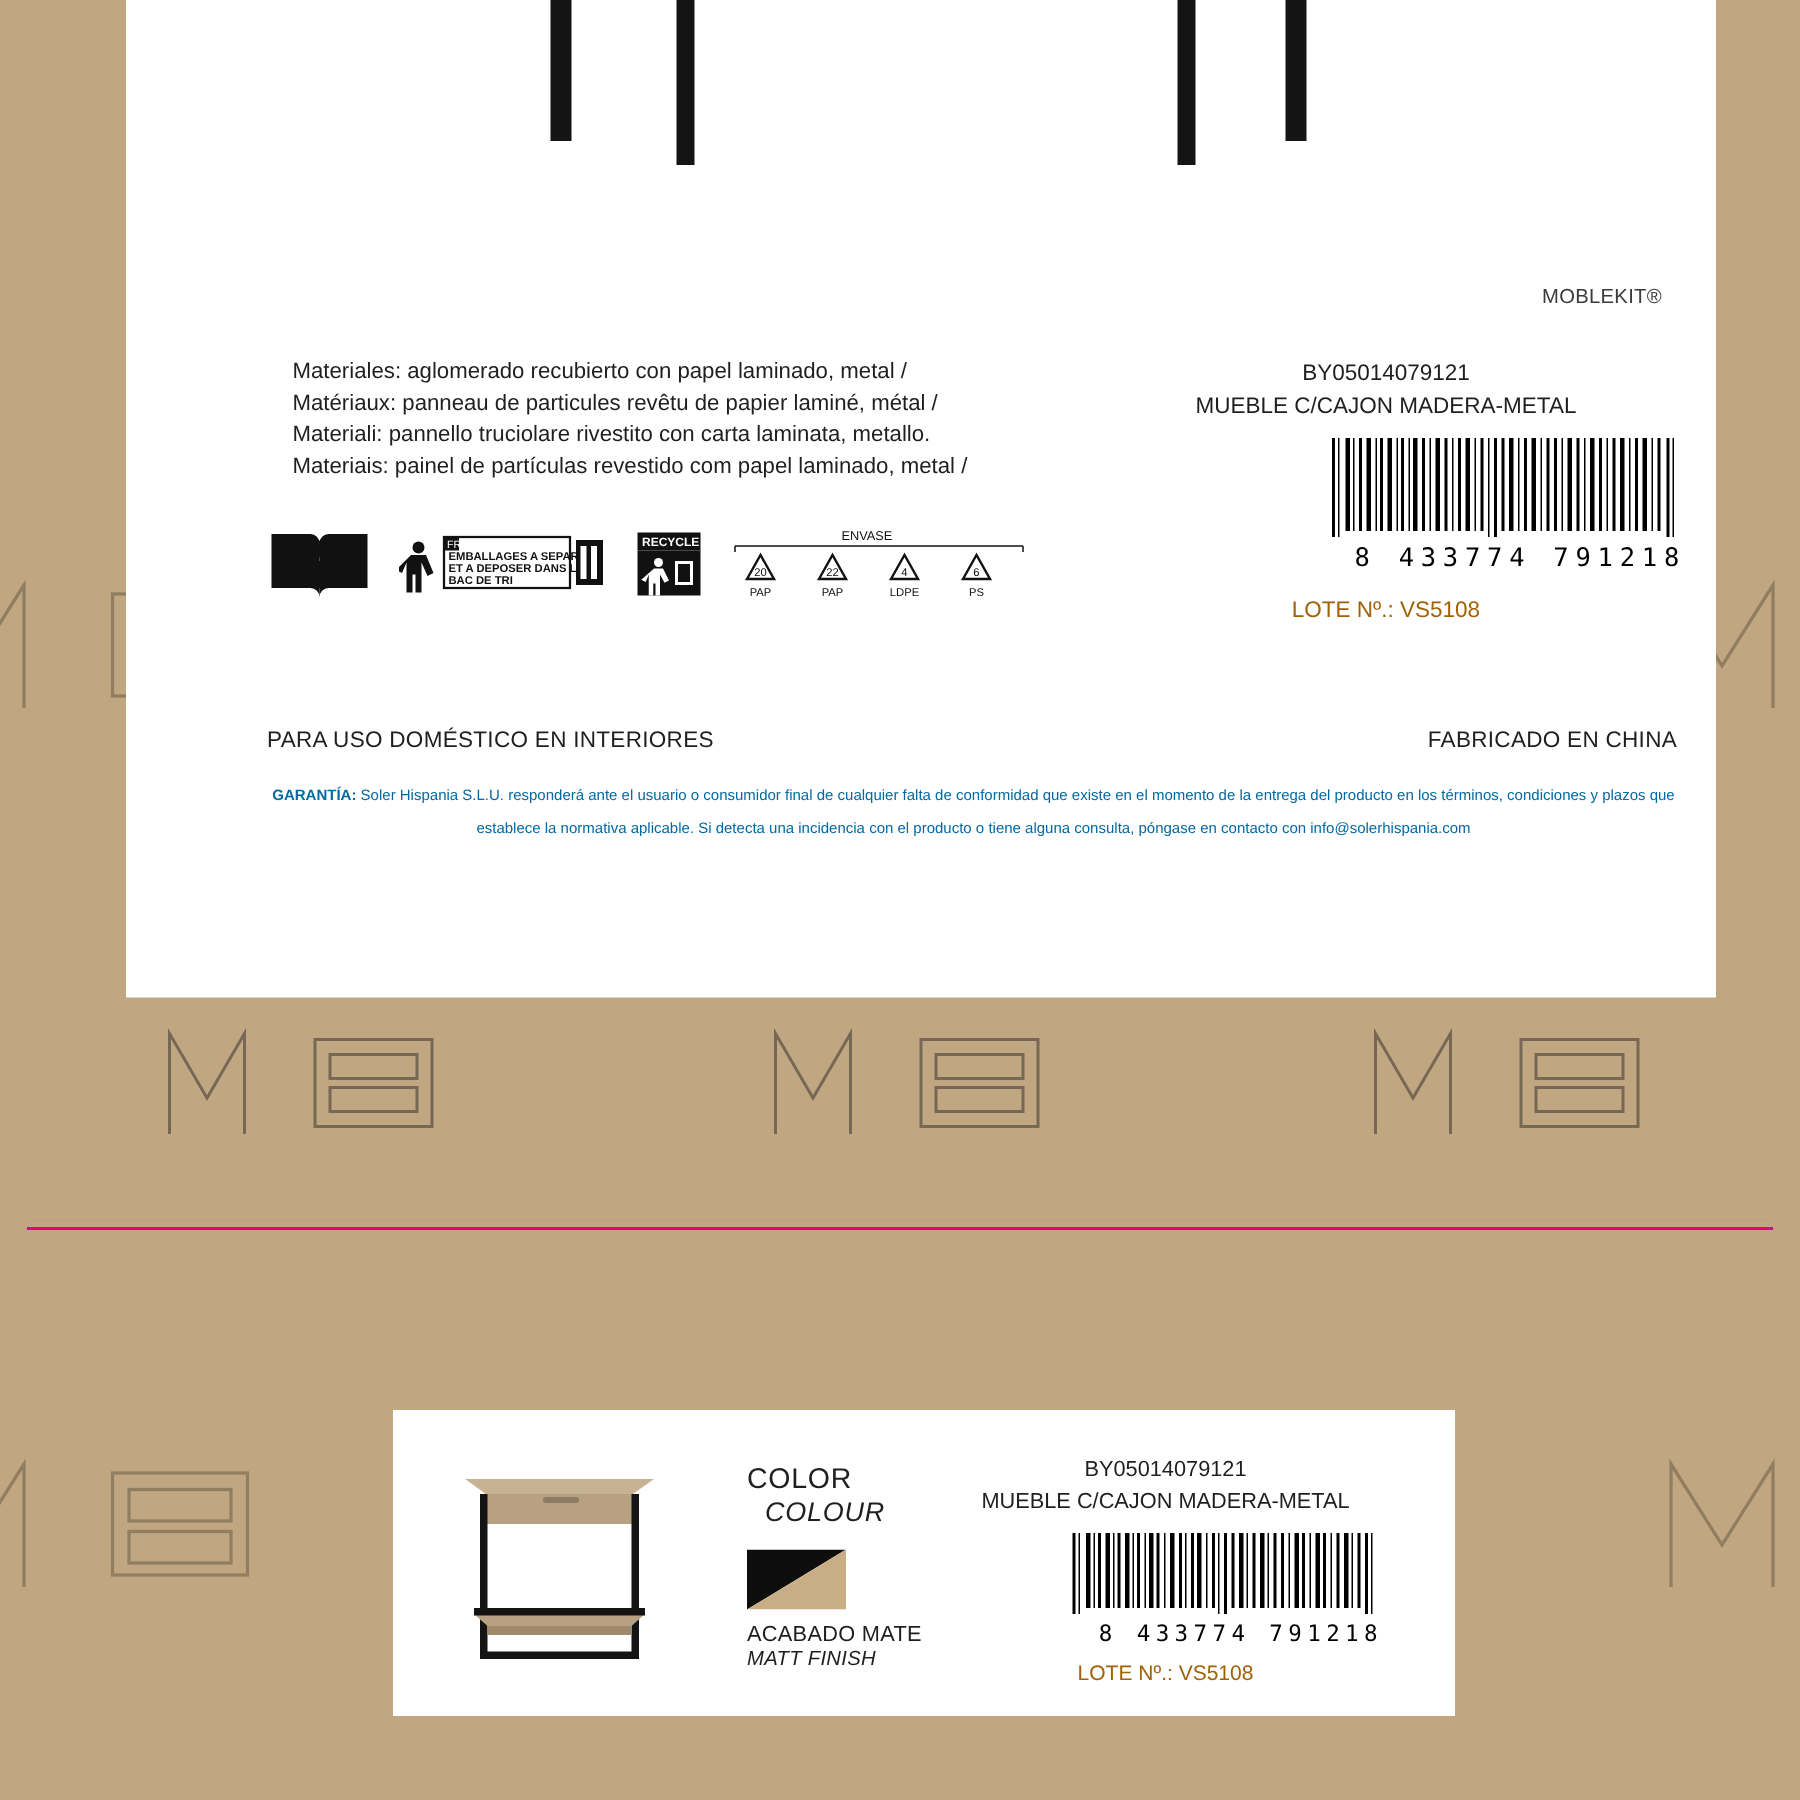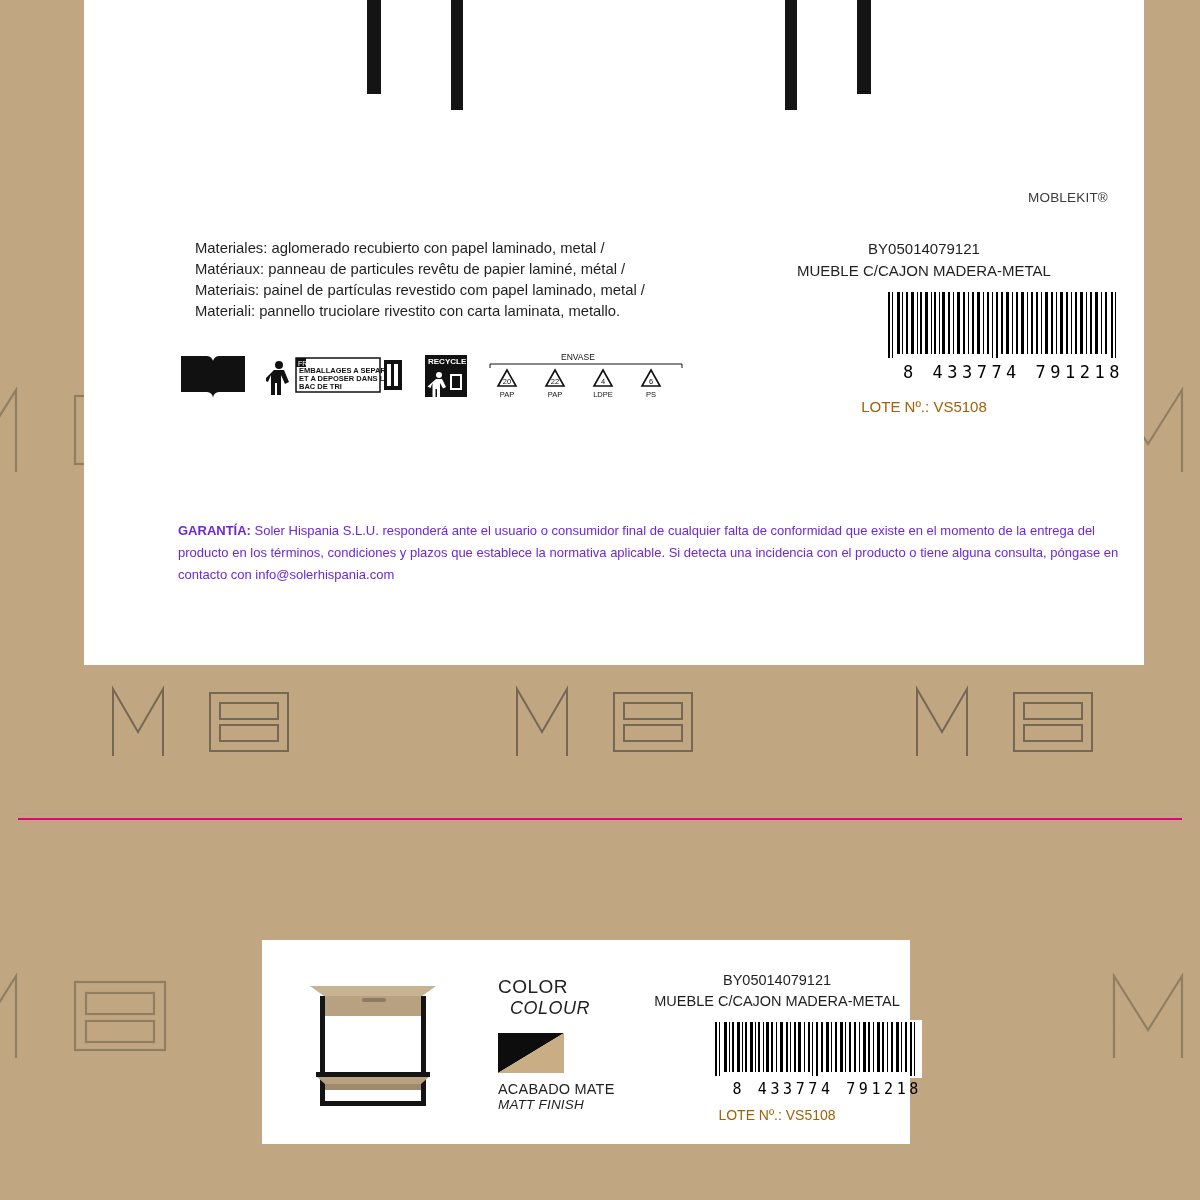--- a/index.html
+++ b/index.html
@@ -253,8 +253,8 @@
   <div class="materials">
     <div>Materiales: aglomerado recubierto con papel laminado, metal /</div>
     <div>Matériaux: panneau de particules revêtu de papier laminé, métal /</div>
+    <div>Materiali:  pannello truciolare rivestito con carta laminata, metallo.</div>
     <div>Materiais: painel de partículas revestido com papel laminado, metal /</div>
-    <div>Materiali:  pannello truciolare rivestito con carta laminata, metallo.</div>
   </div>
 
   <div class="prod-id">

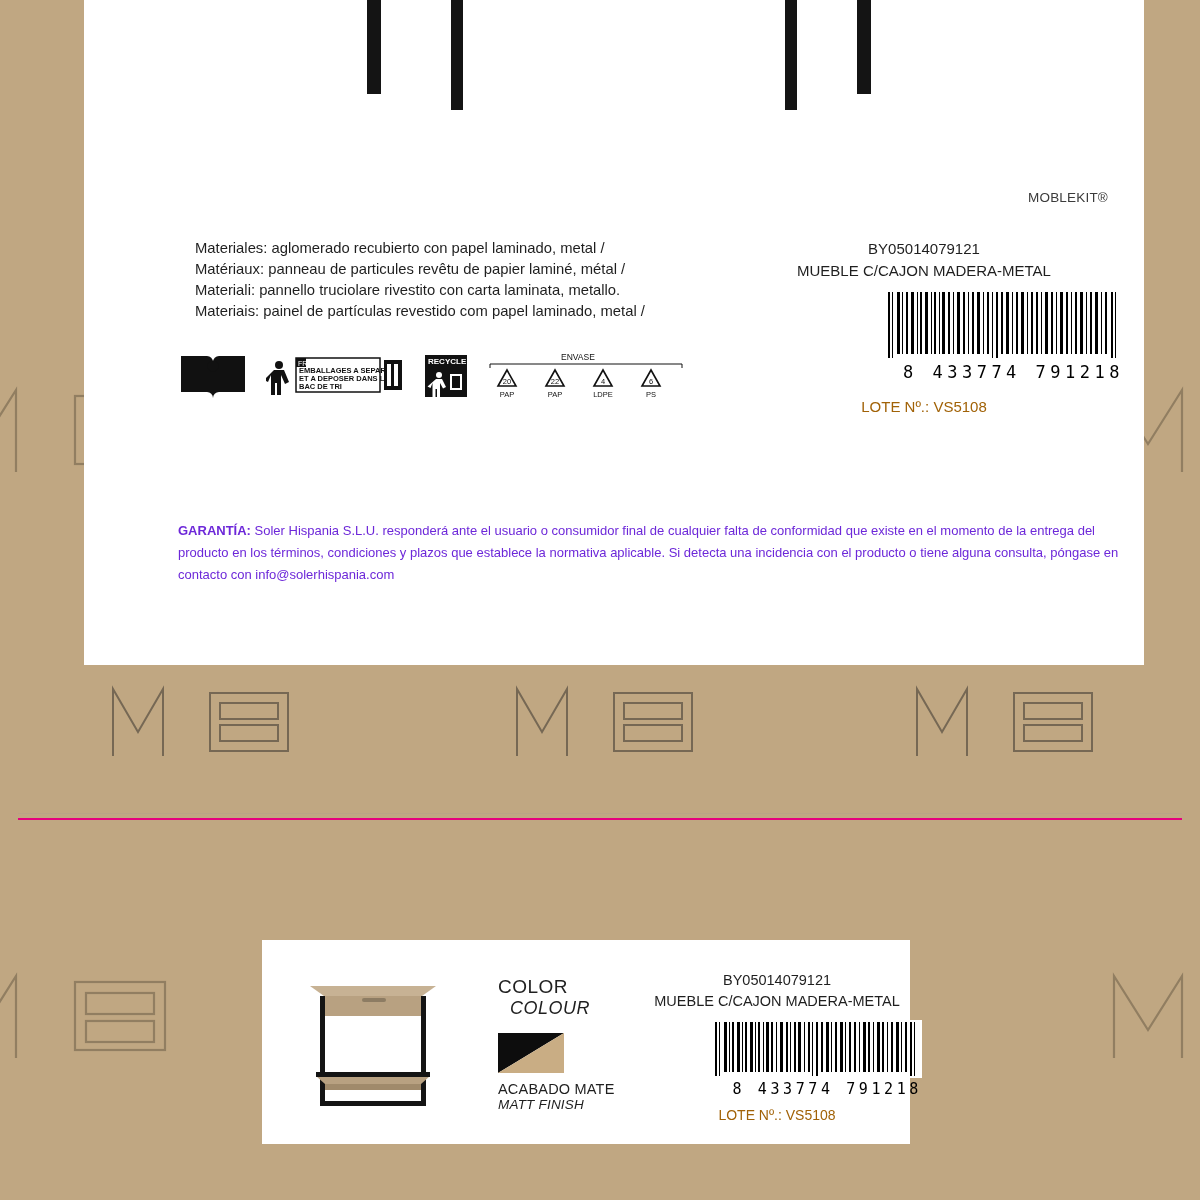--- a/index.html
+++ b/index.html
@@ -392,6 +392,10 @@
   </div>
 
 
+  <div class="uso-row">
+    <span>PARA USO DOMÉSTICO EN INTERIORES</span>
+    <span>FABRICADO EN CHINA</span>
+  </div>
 
   <div class="garantia">
     <b>GARANTÍA:</b><span> Soler Hispania S.L.U. responderá ante el usuario o consumidor final de cualquier falta de conformidad que existe en el momento de la entrega del producto en los términos, condiciones y plazos que establece la normativa aplicable. Si detecta una incidencia con el producto o tiene alguna consulta, póngase en contacto con info@solerhispania.com</span>

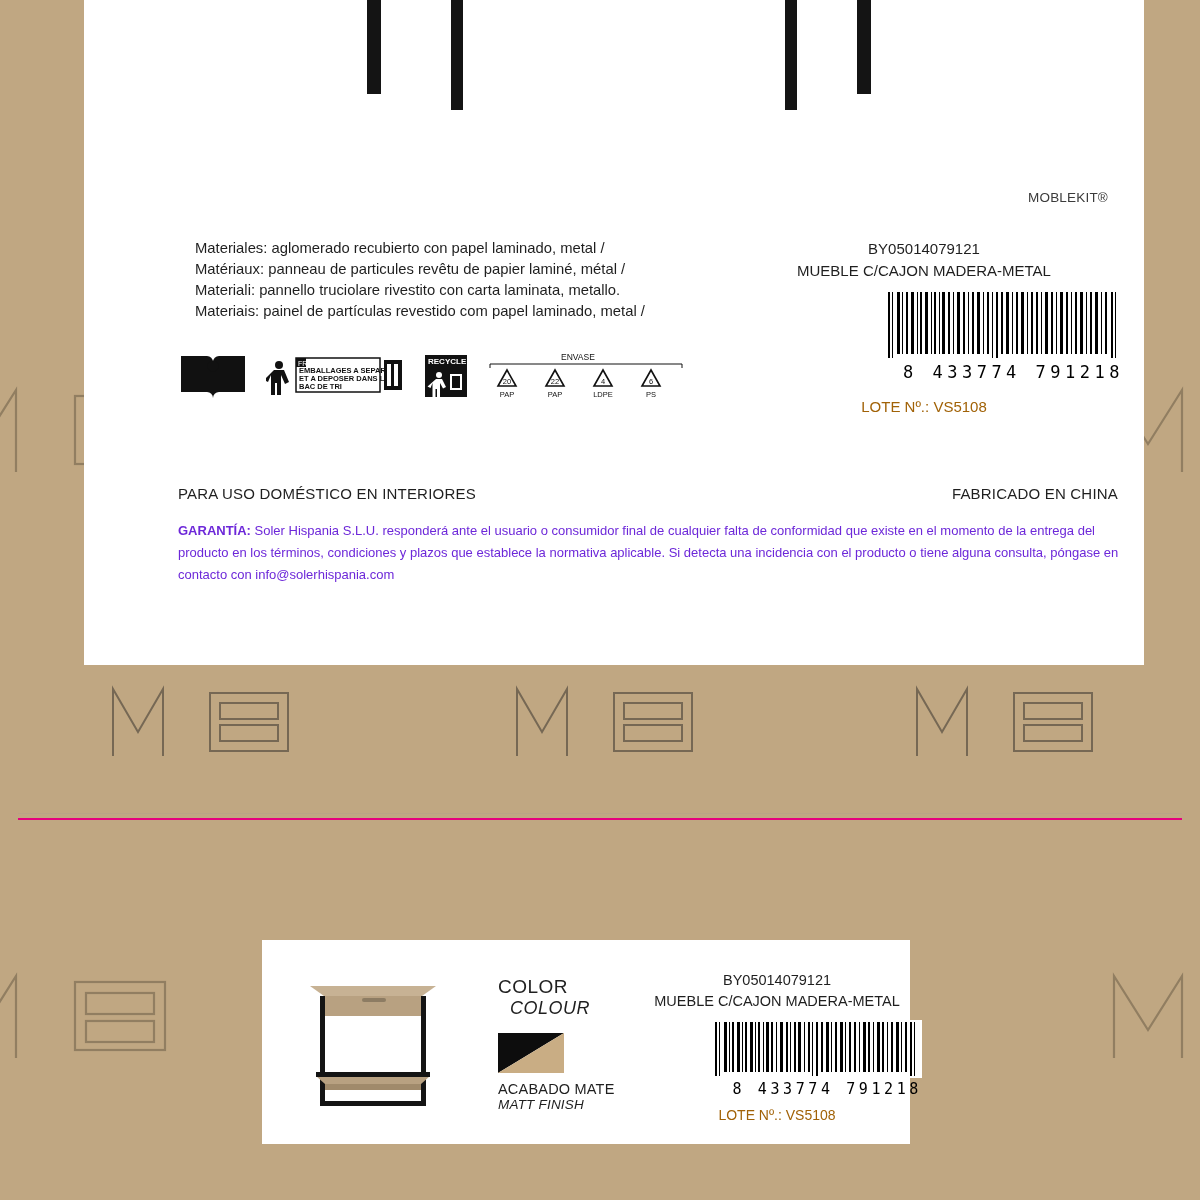--- a/index.html
+++ b/index.html
@@ -116,7 +116,7 @@
   .garantia {
     position: absolute;
     left: 94px; top: 840px; width: 942px;
-    font-size: 13px; line-height: 22px; color: #6d28d9;
+    font-size: 10px; line-height: 22px; color: #0369a1; text-align: center;
   }
   .garantia b { font-weight: bold; }
 

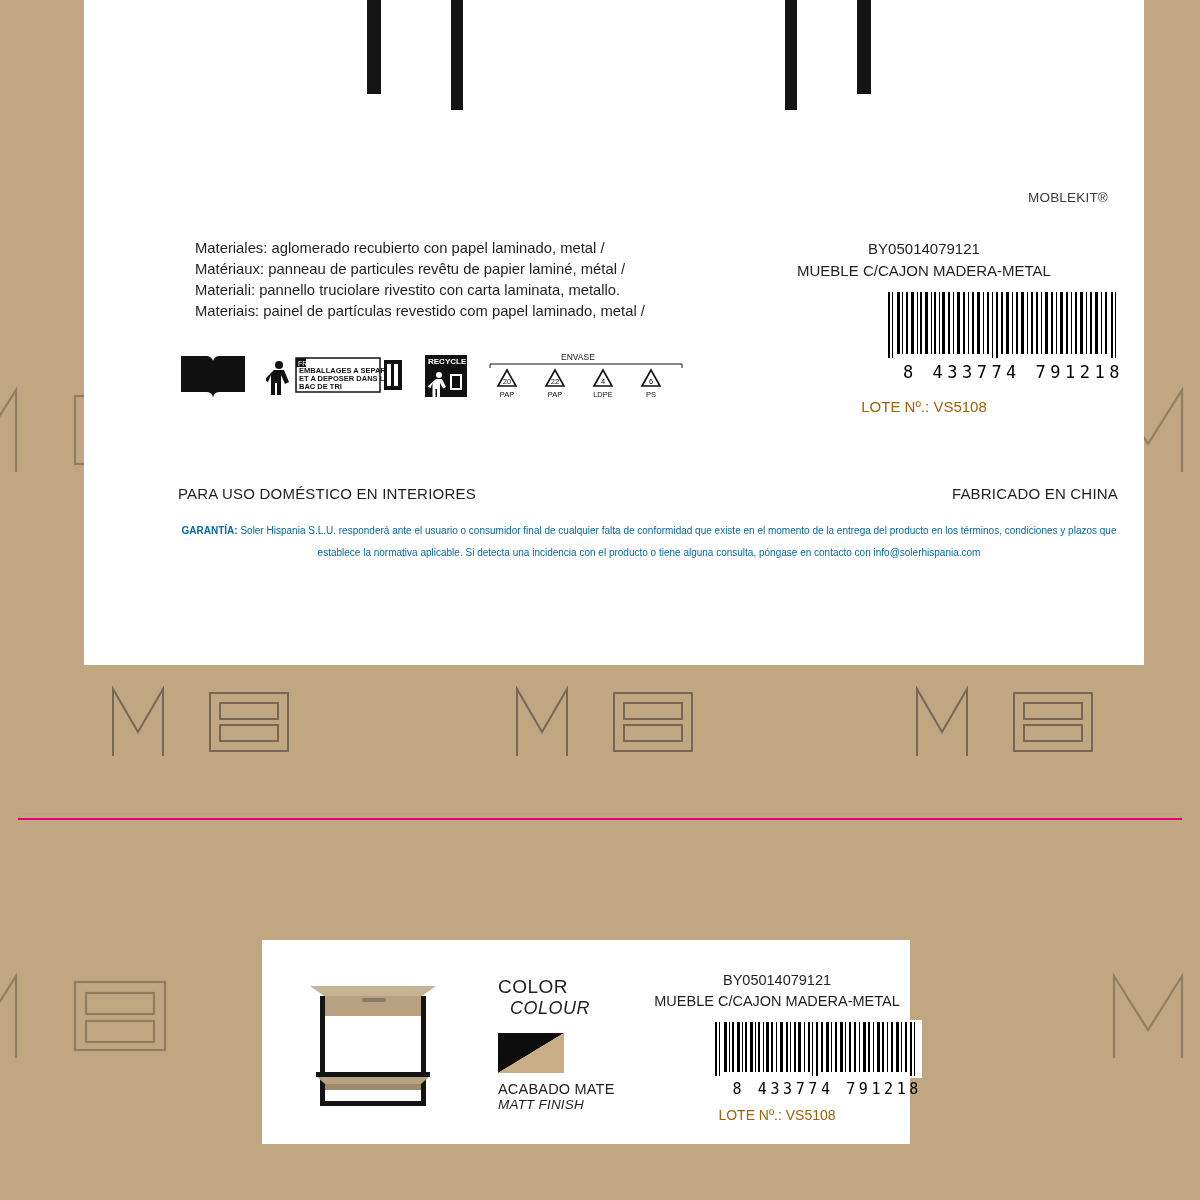--- a/index.html
+++ b/index.html
@@ -134,7 +134,7 @@
 
   
   #panel-bottom {
-    left: 262px; top: 940px; width: 648px; height: 204px;
+    left: 262px; top: 940px; width: 708px; height: 204px;
   }
   .mini-photo { position: absolute; left: 26px; top: 20px; }
 

